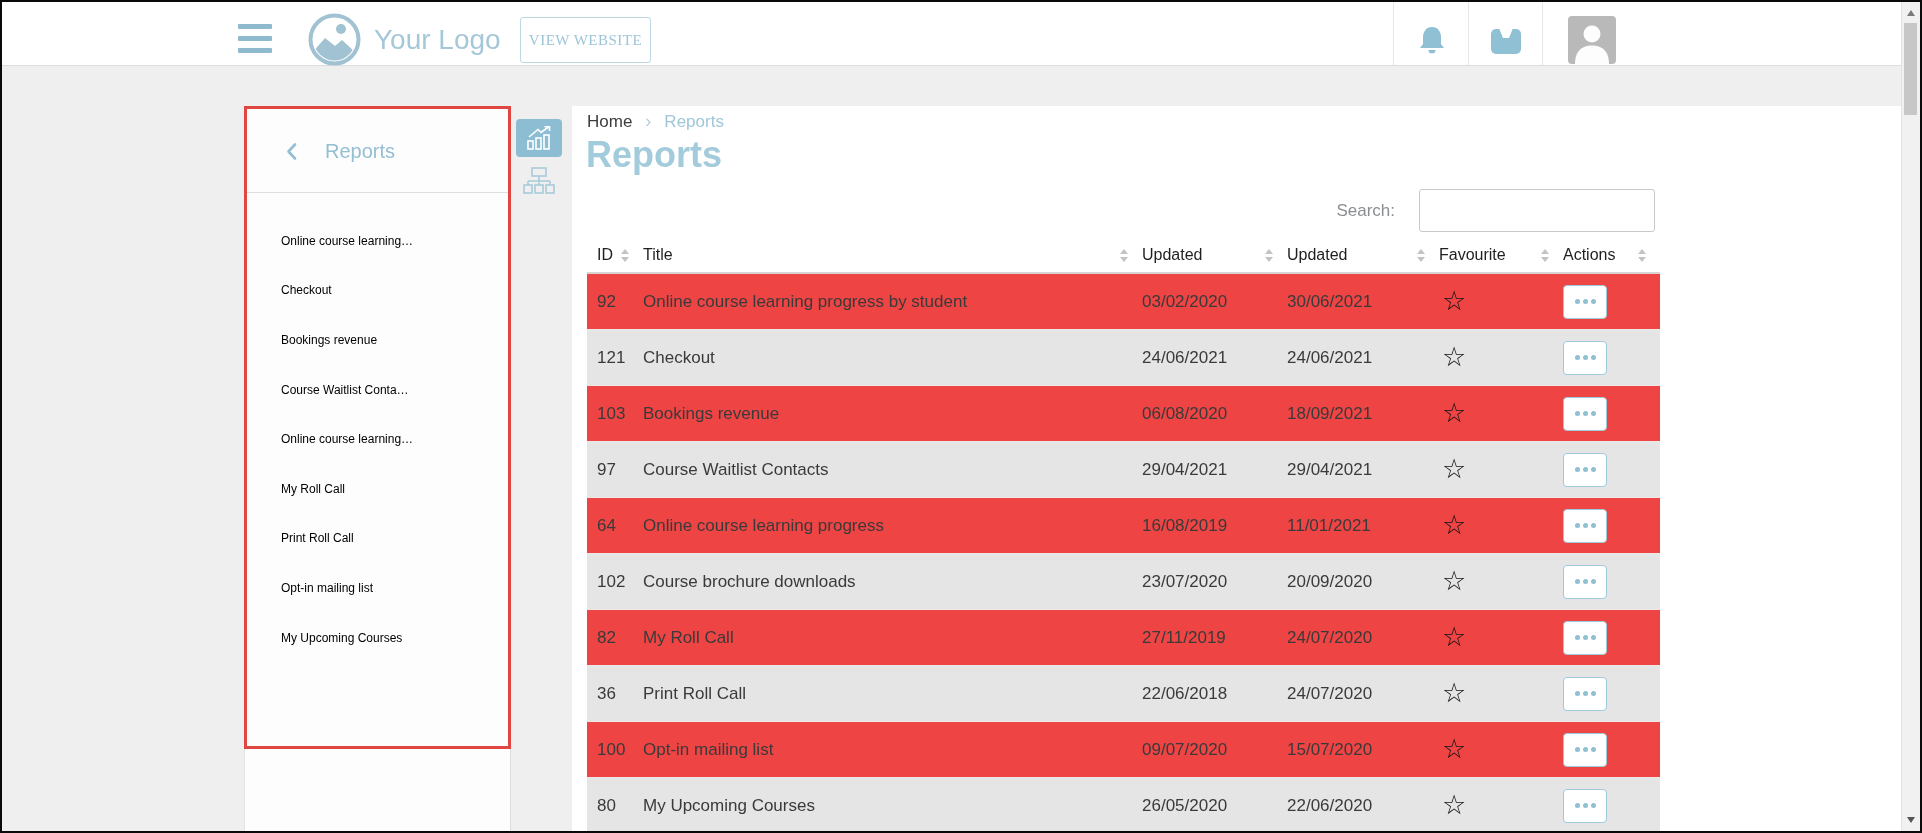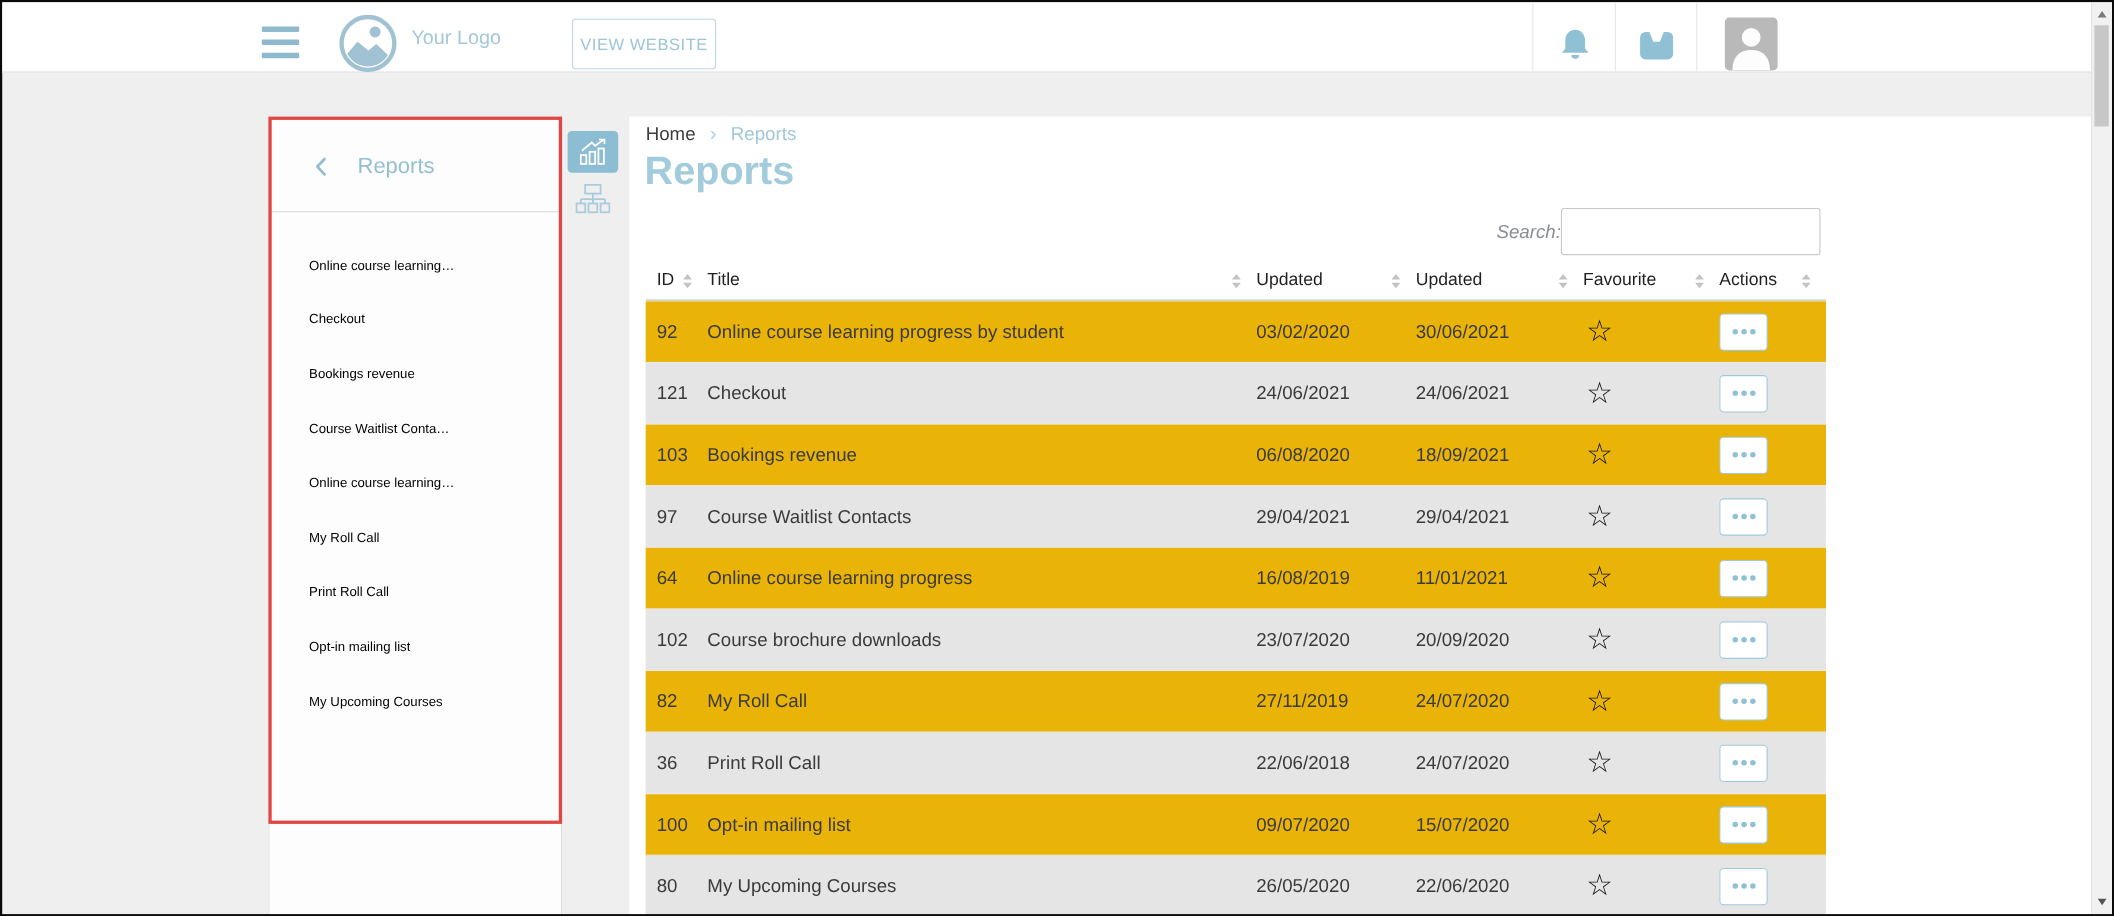--- a/index.html
+++ b/index.html
@@ -11,7 +11,7 @@
   .hamburger{position:absolute;left:236px;top:22px;width:34px;height:29px;display:flex;flex-direction:column;justify-content:space-between;cursor:pointer;background:none;border:none;padding:0;}
   .hamburger span{display:block;height:5px;width:34px;background:#8fbacd;border-radius:1px;}
   .logo-svg{position:absolute;left:306px;top:11px;}
-  .logo-text{position:absolute;left:372px;top:22px;font-size:18px;color:#a5c8d8;}
+  .logo-text{position:absolute;left:372px;top:22px;font-size:28px;color:#a5c8d8;}
   .view-website{position:absolute;left:518px;top:15px;width:131px;height:46px;background:#fff;border:1px solid #bcd6e2;border-radius:3px;color:#9cc5d7;font-size:15px;letter-spacing:.5px;cursor:pointer;}
   .tb-divider{position:absolute;top:0;bottom:0;width:1px;background:#e7e7e7;}
   .icon-btn{position:absolute;background:none;border:none;padding:0;cursor:pointer;line-height:0;}

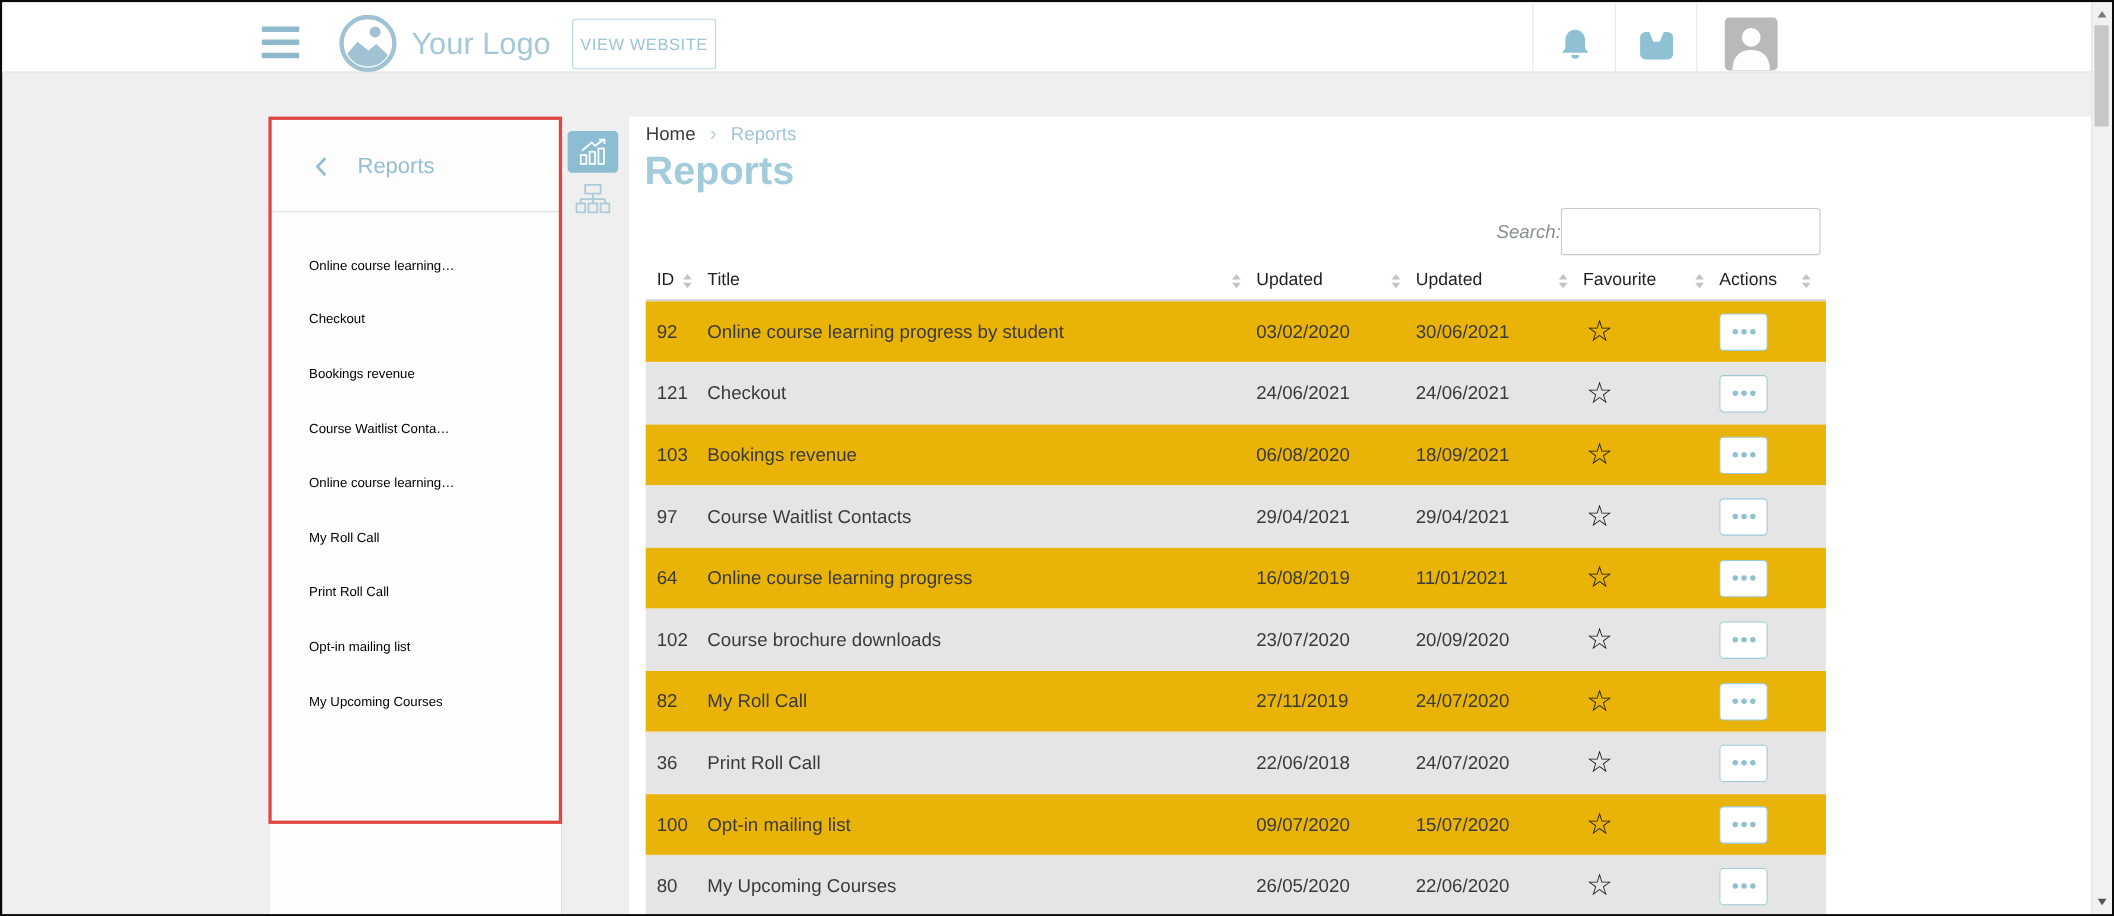--- a/index.html
+++ b/index.html
@@ -12,7 +12,7 @@
   .hamburger span{display:block;height:5px;width:34px;background:#8fbacd;border-radius:1px;}
   .logo-svg{position:absolute;left:306px;top:11px;}
   .logo-text{position:absolute;left:372px;top:22px;font-size:28px;color:#a5c8d8;}
-  .view-website{position:absolute;left:518px;top:15px;width:131px;height:46px;background:#fff;border:1px solid #bcd6e2;border-radius:3px;color:#9cc5d7;font-size:15px;letter-spacing:.5px;cursor:pointer;}
+  .view-website{position:absolute;left:518px;top:15px;width:131px;height:46px;background:#fff;border:1px solid #bcd6e2;border-radius:3px;color:#9cc5d7;font-size:15px;letter-spacing:.5px;cursor:pointer;font-family:Liberation Serif, serif;}
   .tb-divider{position:absolute;top:0;bottom:0;width:1px;background:#e7e7e7;}
   .icon-btn{position:absolute;background:none;border:none;padding:0;cursor:pointer;line-height:0;}
   .avatar{position:absolute;left:1566px;top:14px;width:48px;height:48px;border-radius:4px;background:#b9b9b9;overflow:hidden;cursor:pointer;border:none;padding:0;line-height:0;}

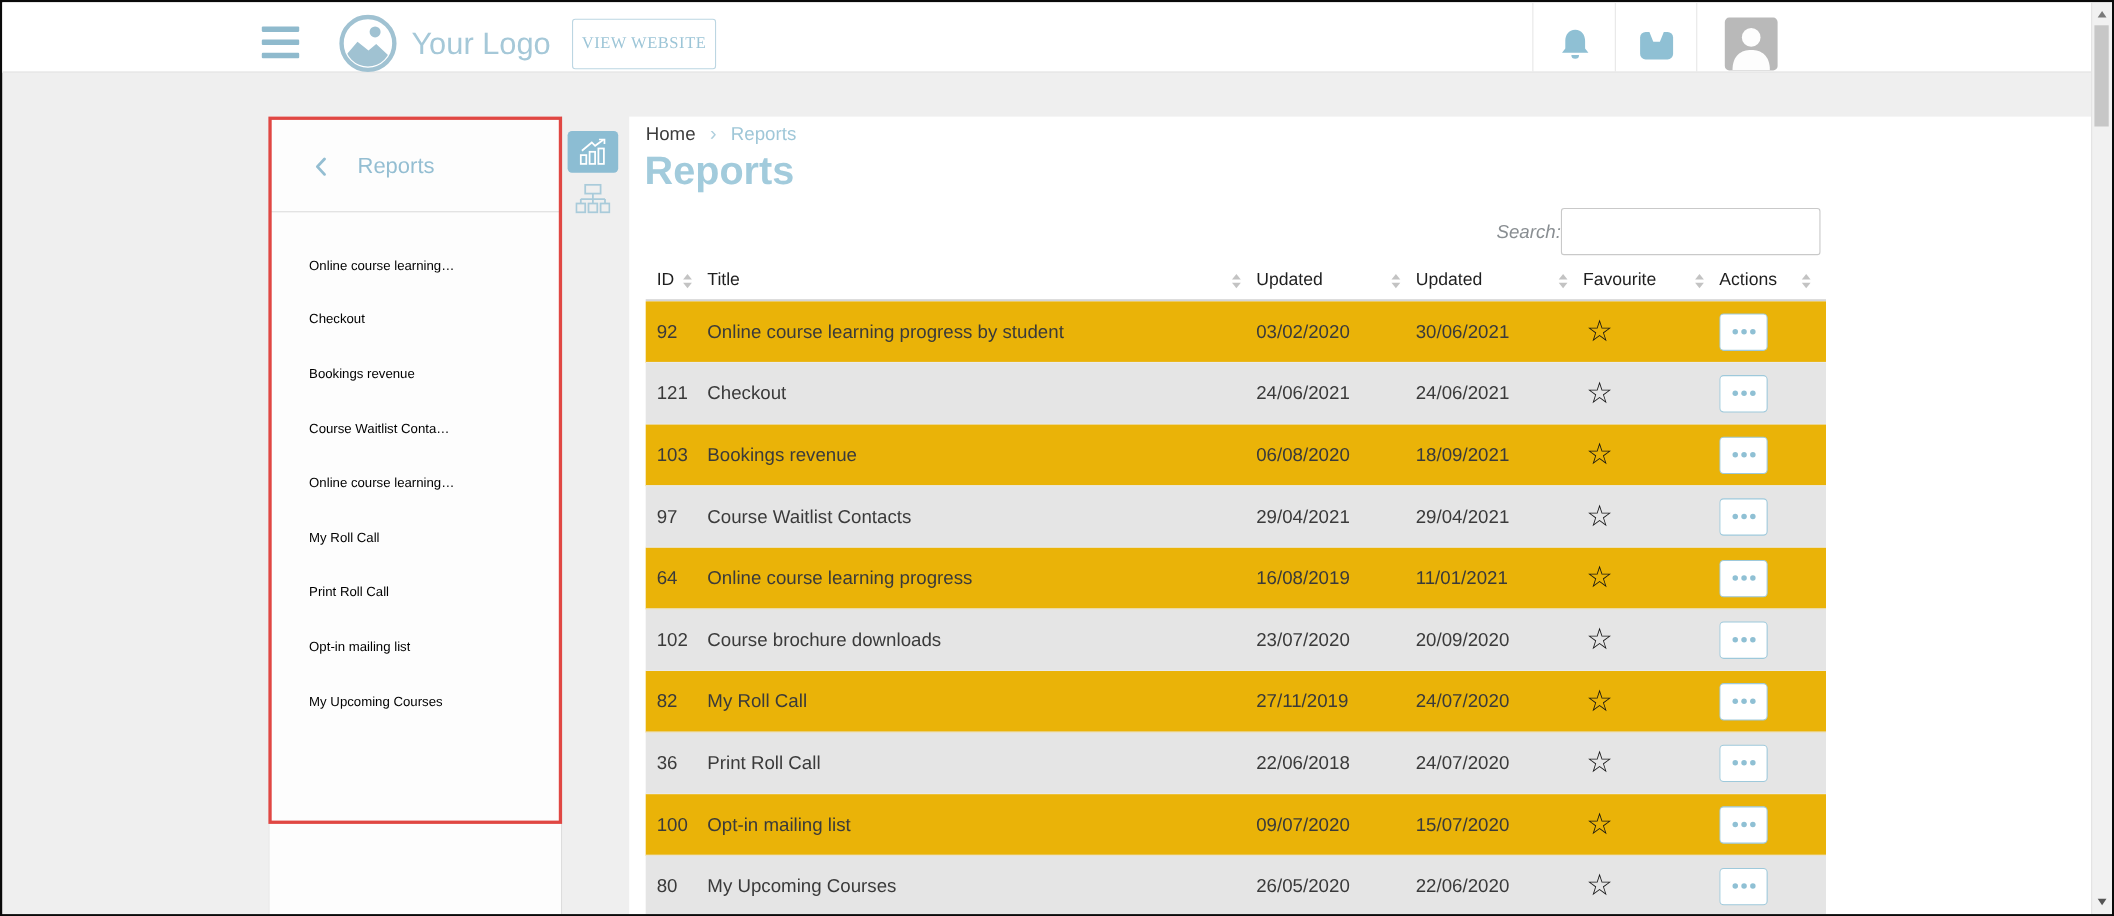--- a/index.html
+++ b/index.html
@@ -40,7 +40,7 @@
   .bc-current{color:#9fc7d8;}
   .page-title{position:absolute;left:14px;top:28px;font-size:36px;font-weight:bold;color:#a2cbdc;}
   .search-wrap{position:absolute;right:248px;top:83px;display:flex;align-items:center;}
-  .search-label{color:#898e92;font-size:17px;margin-right:0;font-style:italic;}
+  .search-label{color:#898e92;font-size:17px;margin-right:24px;}
   .search-input{width:236px;height:43px;border:1px solid #c9c9c9;border-radius:3px;background:#fff;padding:0 8px;font-size:16px;}
 
   

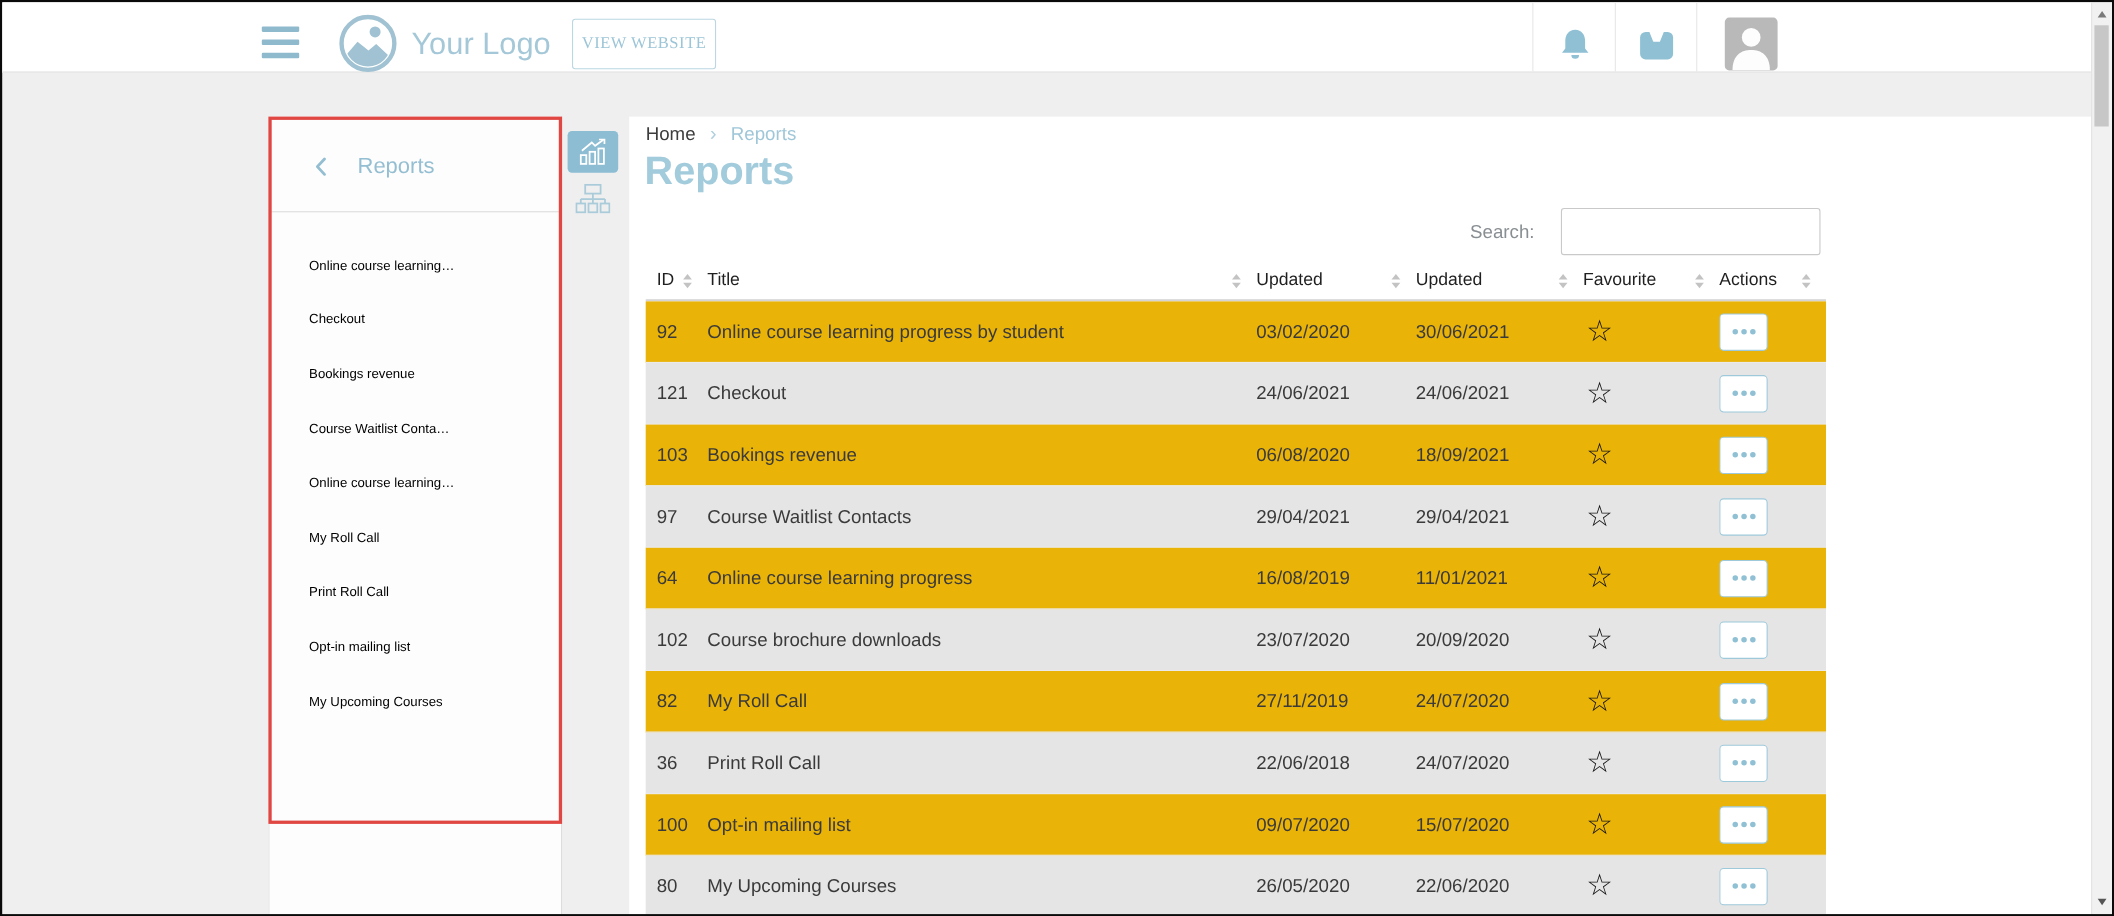--- a/index.html
+++ b/index.html
@@ -54,7 +54,7 @@
   .tri.up{border-bottom:5px solid #c3c3c3;margin-bottom:3px;}
   .tri.down{border-top:5px solid #c3c3c3;}
   .trow{height:56px;border-bottom:1px solid #eaeaea;background:#e5e5e5;}
-  .trow.alt{background:#eab308;}
+  .trow.alt{background:#ef4444;}
   .tc{display:flex;align-items:center;font-size:17px;color:#3a3a3a;overflow:hidden;white-space:nowrap;}
   .c-id{padding-left:10px;}
   .star{font-size:27px;color:#141414;line-height:1;cursor:pointer;padding-left:3px;background:none;border:none;}

